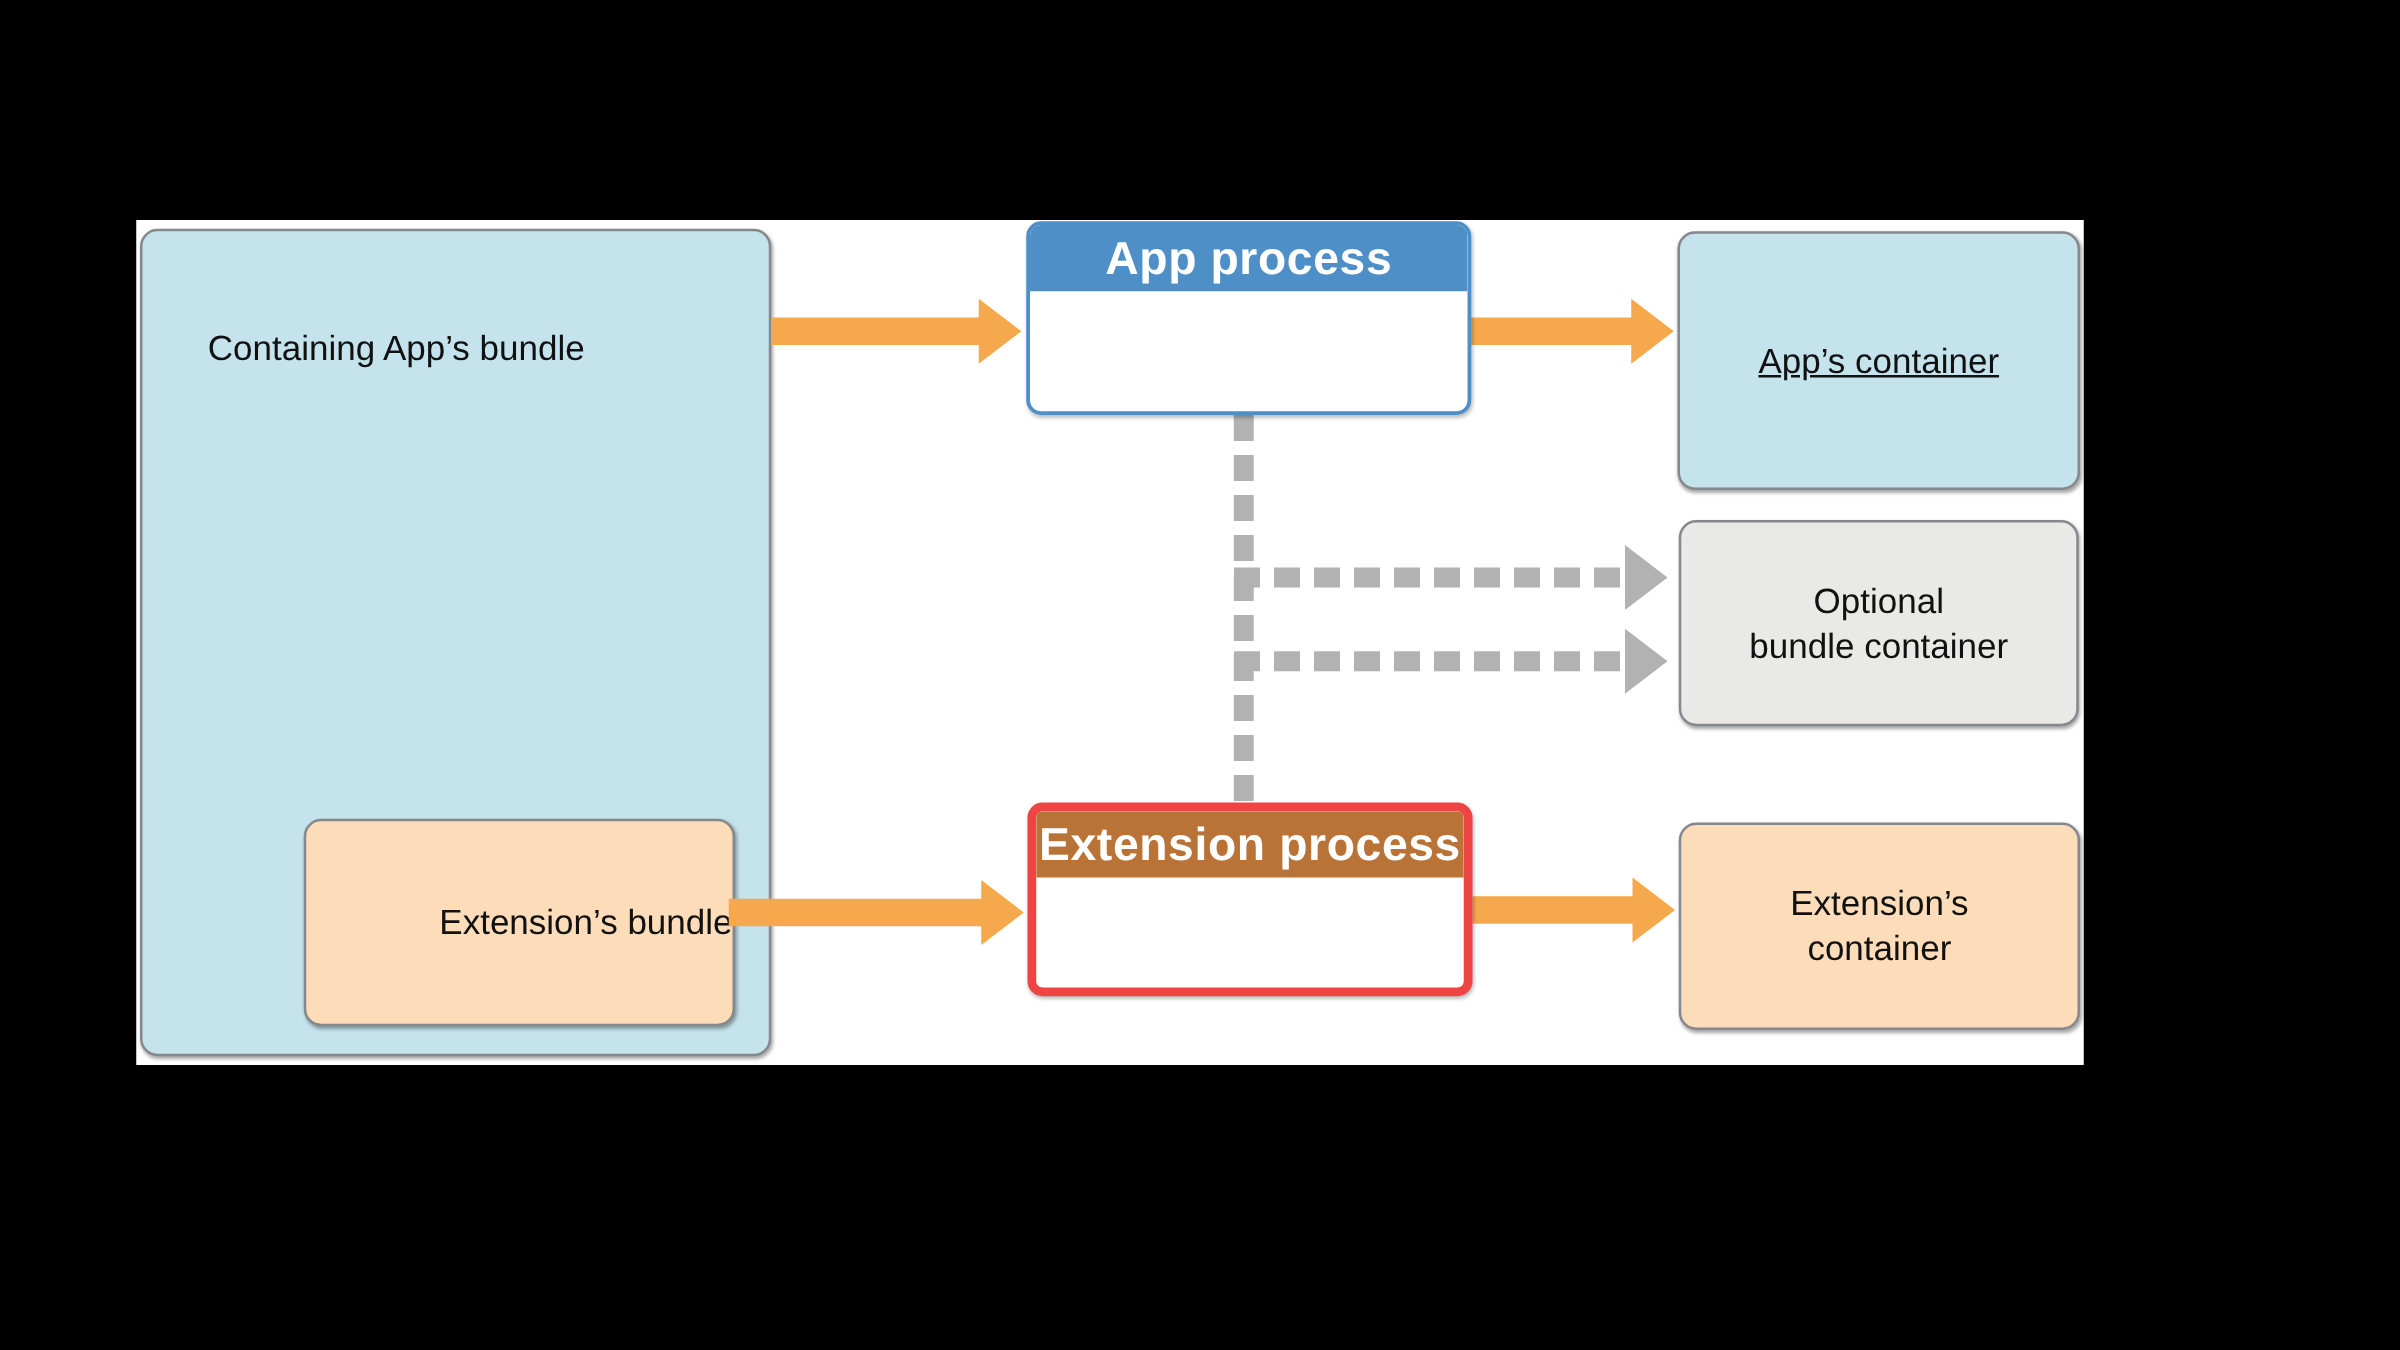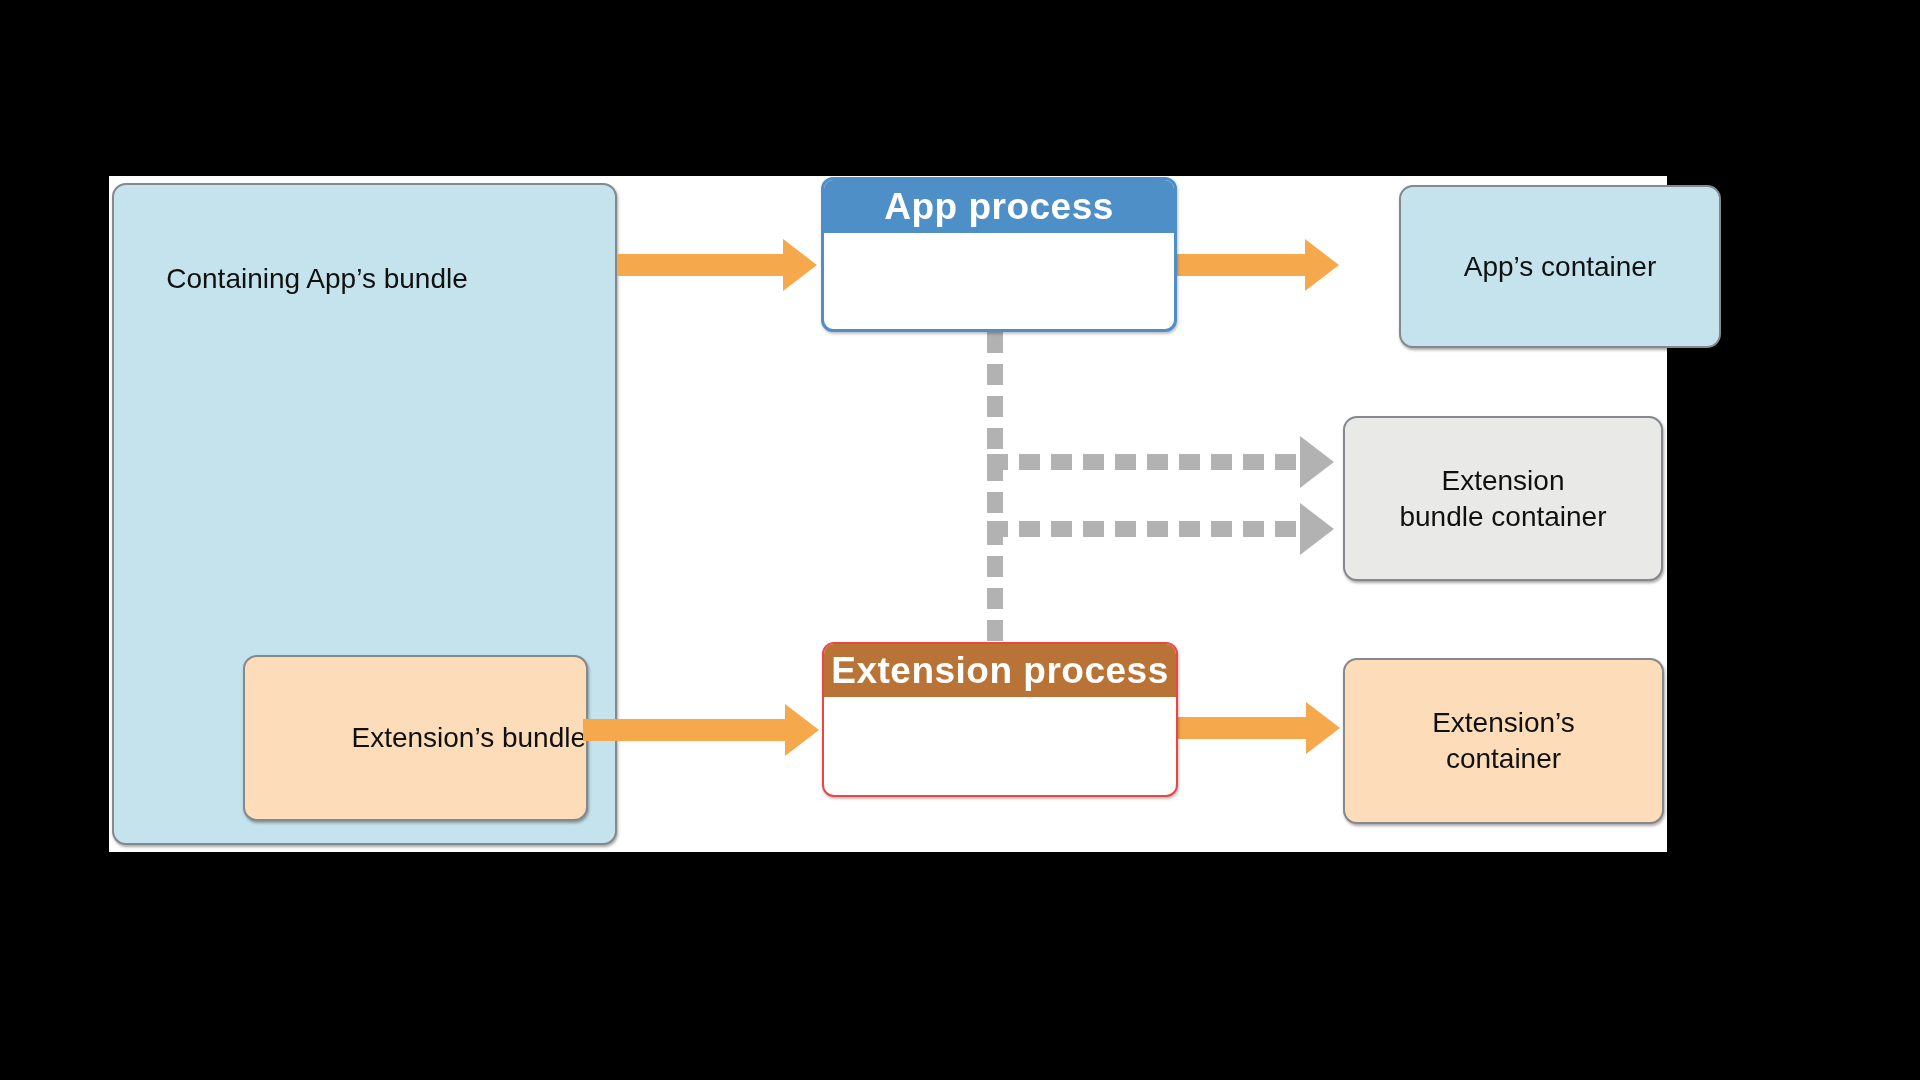--- a/index.html
+++ b/index.html
@@ -34,7 +34,7 @@
   }
   .extension-bundle{left:129px;top:470px;width:345px;height:166px;justify-content:flex-end;}
 
-  .app-container{left:1290px;top:9px;width:322px;height:163px;}
+  .app-container{left:1233px;top:9px;width:322px;height:207px;text-decoration:underline;}
   .shared-container{left:1234px;top:240px;width:320px;height:165px;flex-direction:column;}
   .ext-container{left:1234px;top:482px;width:321px;height:166px;flex-direction:column;}
 

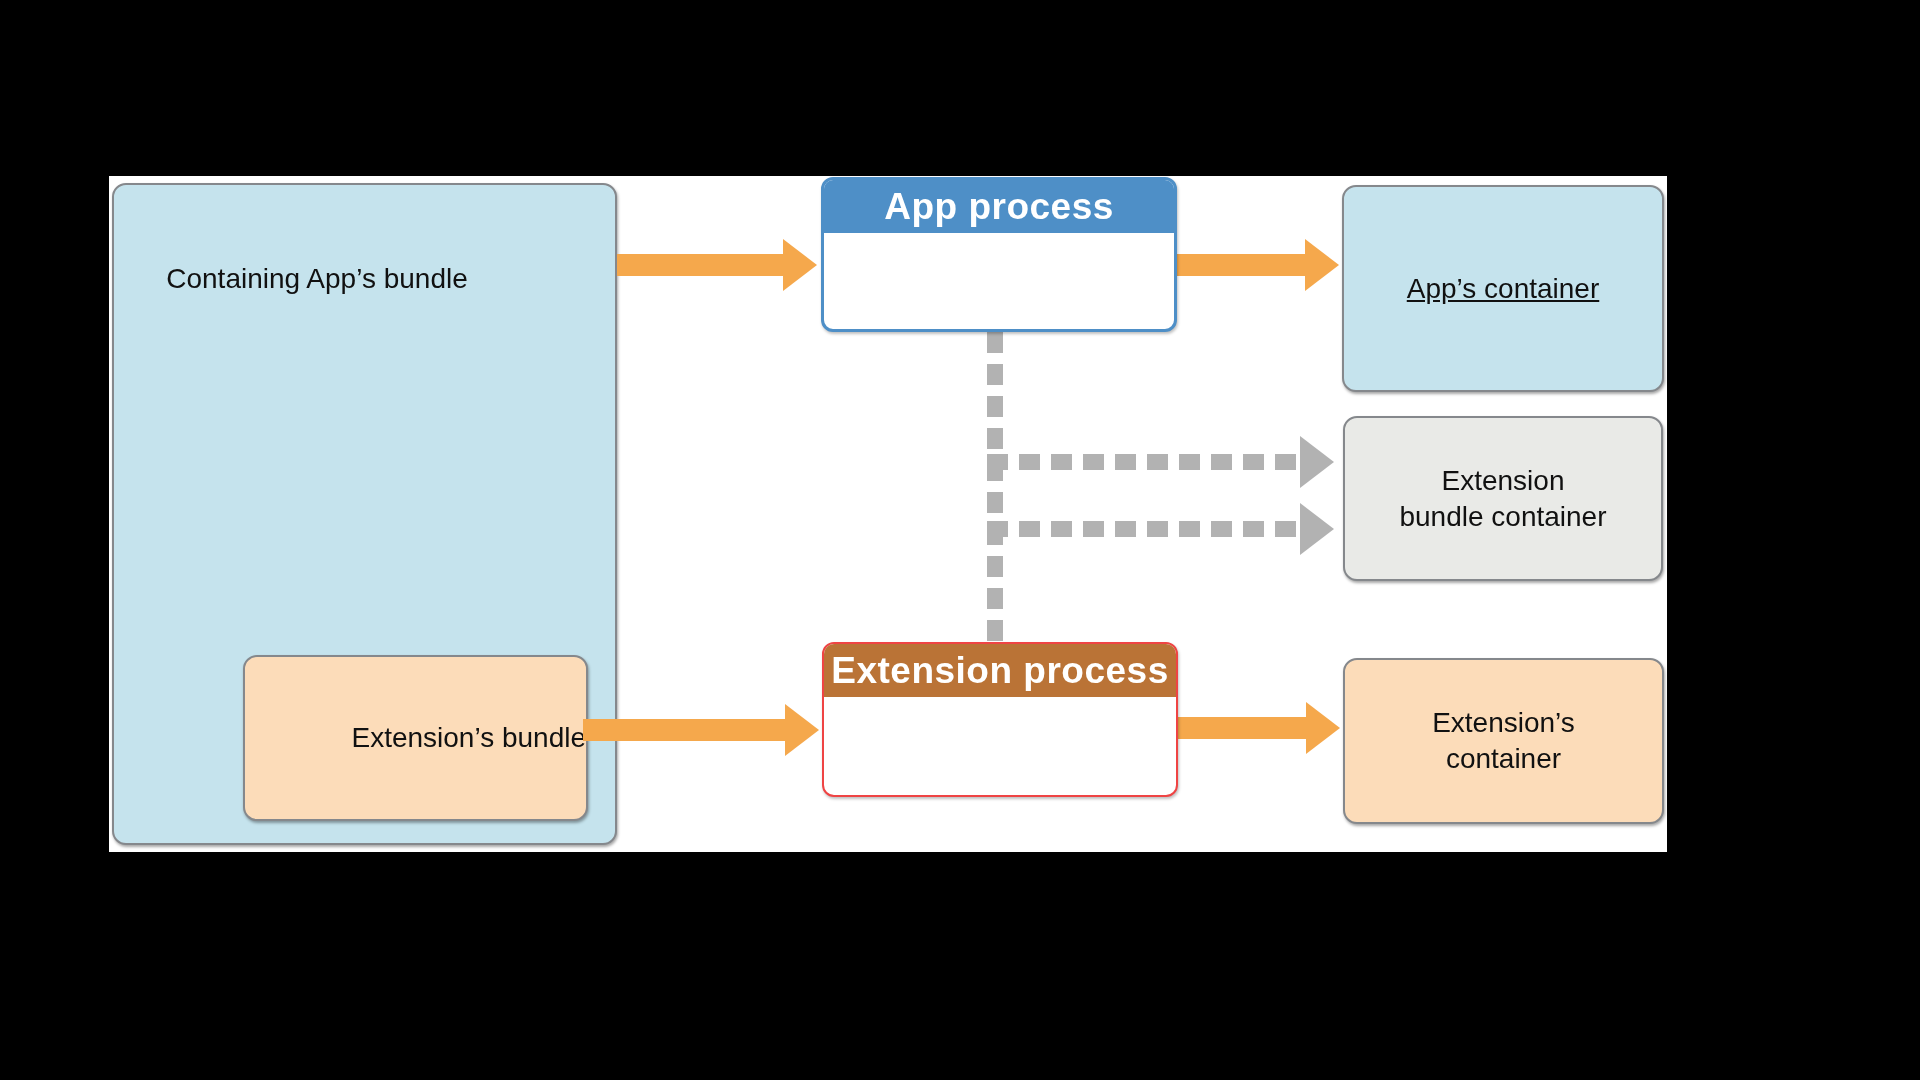--- a/index.html
+++ b/index.html
@@ -138,7 +138,7 @@
   </div>
 
   <div class="node fill-gray shared-container">
-    <span>Extension</span>
+    <span>Optional</span>
     <span>bundle container</span>
   </div>
 

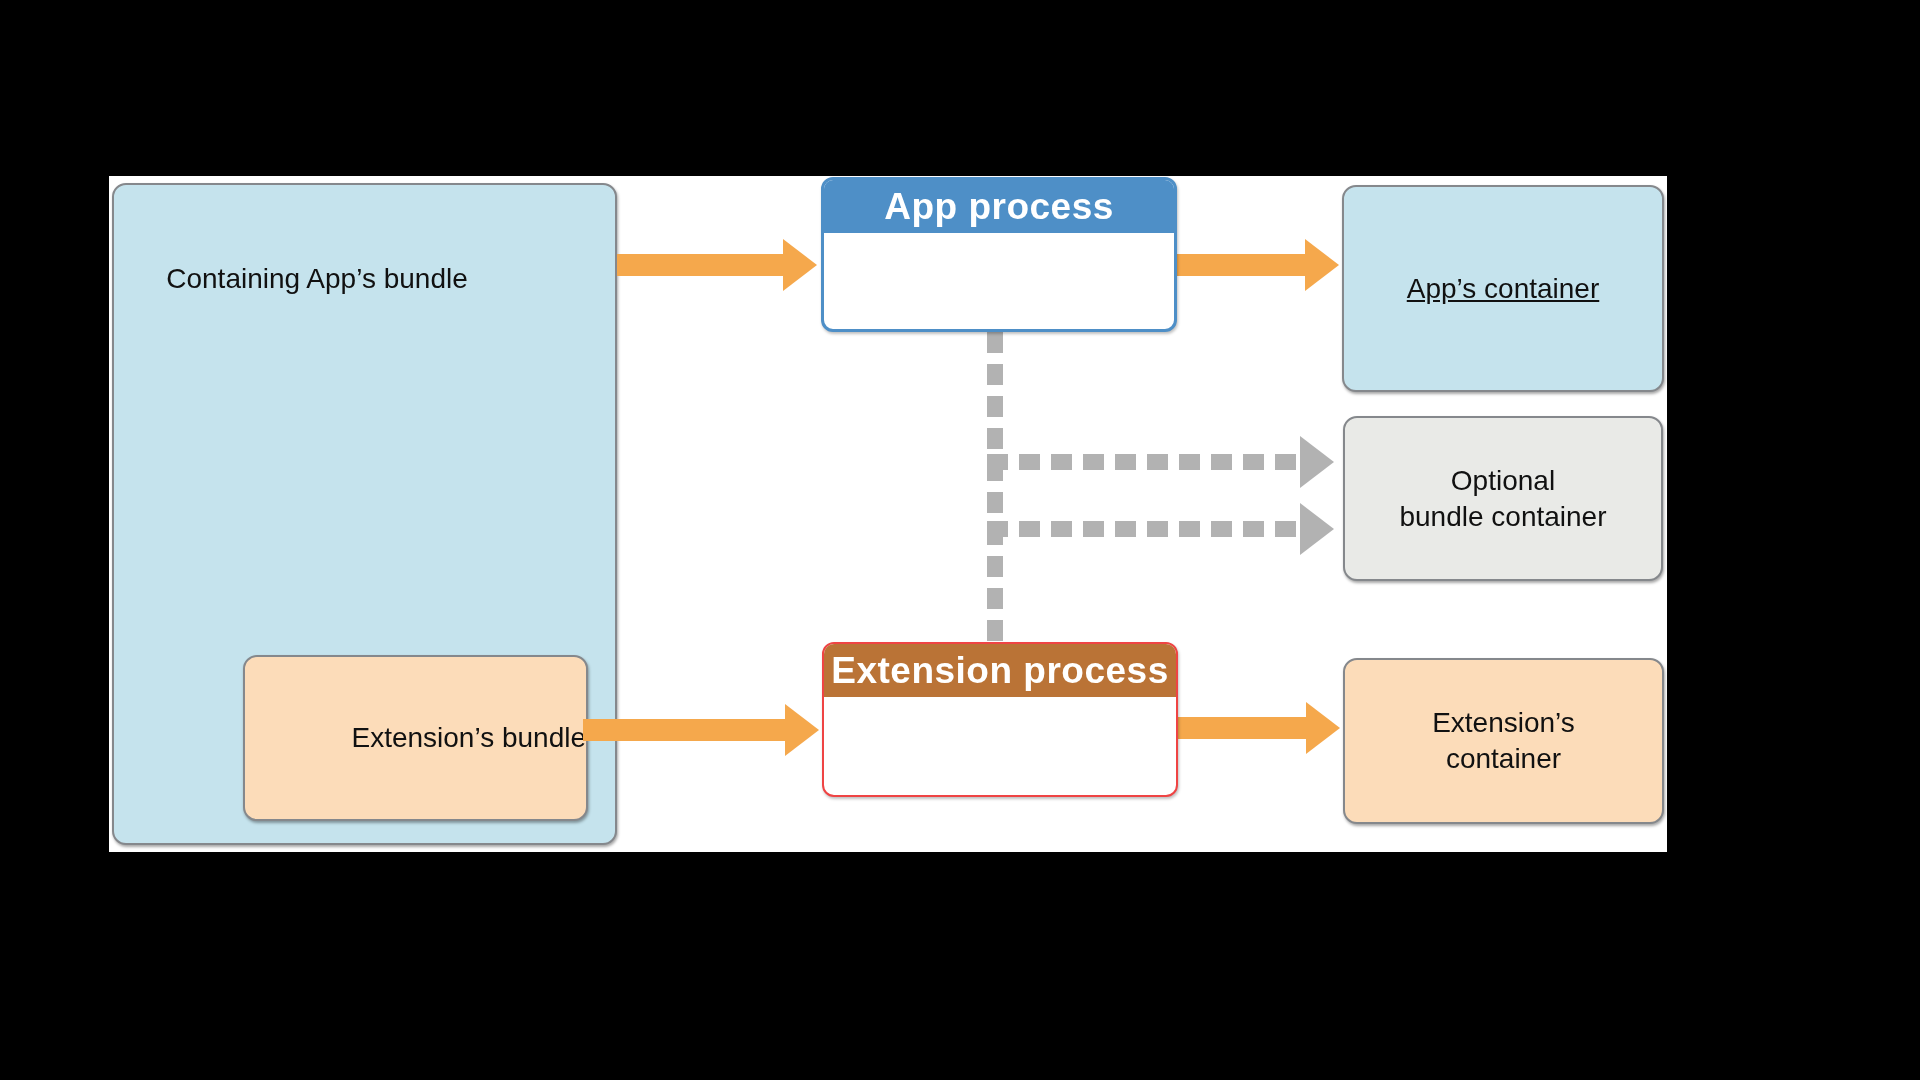--- a/index.html
+++ b/index.html
@@ -50,7 +50,7 @@
   }
   .app-process{left:712px;top:1px;border:3px solid #4e8fc7;}
   .app-process .process-header{background:#4e8fc7;}
-  .ext-process{left:713px;top:466px;border:2px solid #ef4444;}
+  .ext-process{left:713px;top:466px;border:7px solid #ef4444;}
   .ext-process .process-header{background:#ba7336;}
 
   

